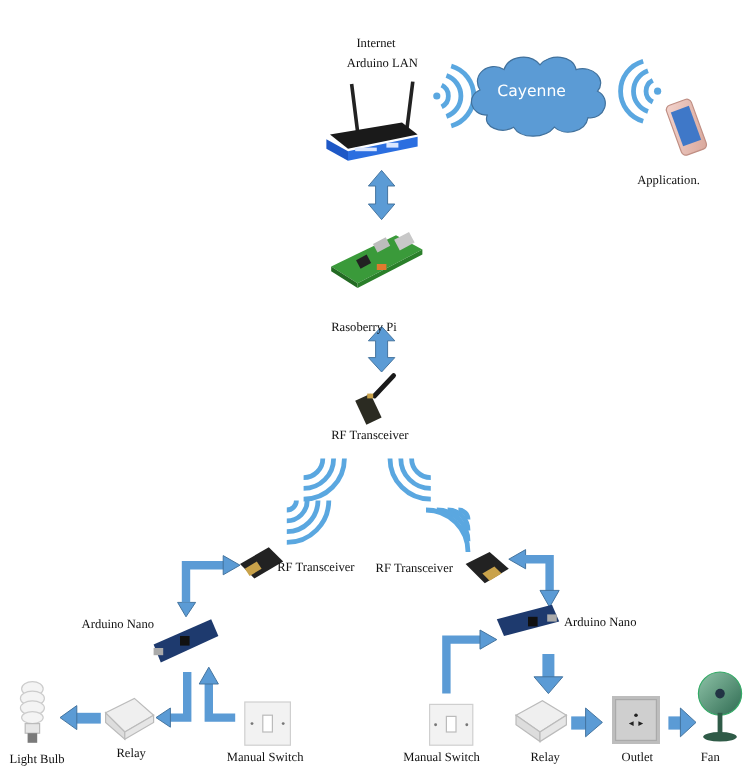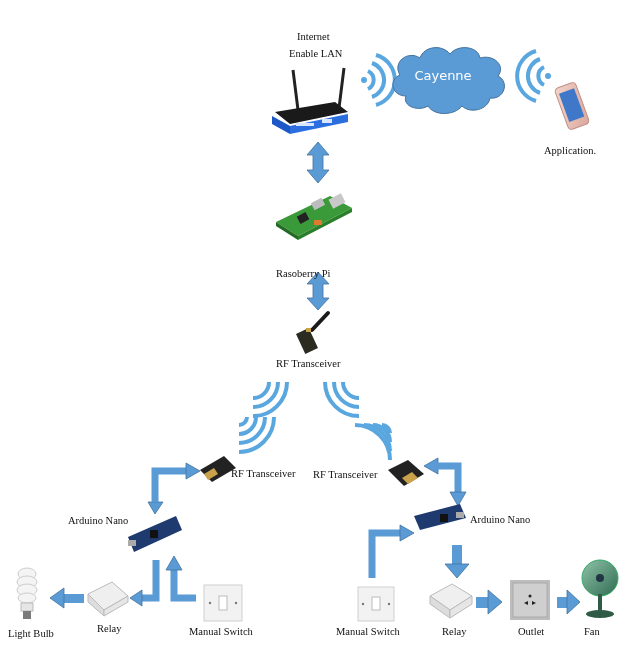--- a/index.html
+++ b/index.html
@@ -222,7 +222,7 @@
 </svg>
 
 <div class="lbl" style="left:297px;top:31px;">Internet</div>
-<div class="lbl" style="left:289px;top:48px;">Enable LAN</div>
+<div class="lbl" style="left:289px;top:48px;">Arduino LAN</div>
 <div class="lbl" style="left:544px;top:145px;">Application.</div>
 <div class="lbl" style="left:276px;top:268px;">Rasoberry Pi</div>
 <div class="lbl" style="left:276px;top:358px;">RF Transceiver</div>

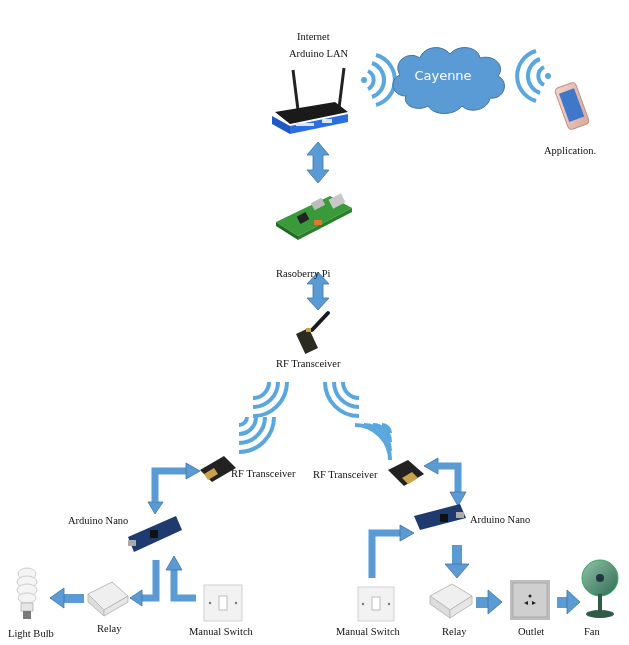--- a/index.html
+++ b/index.html
@@ -223,7 +223,7 @@
 
 <div class="lbl" style="left:297px;top:31px;">Internet</div>
 <div class="lbl" style="left:289px;top:48px;">Arduino LAN</div>
-<div class="lbl" style="left:544px;top:145px;">Application.</div>
+<div class="lbl" style="left:531px;top:145px;">Application.</div>
 <div class="lbl" style="left:276px;top:268px;">Rasoberry Pi</div>
 <div class="lbl" style="left:276px;top:358px;">RF Transceiver</div>
 <div class="lbl" style="left:231px;top:468px;">RF Transceiver</div>

